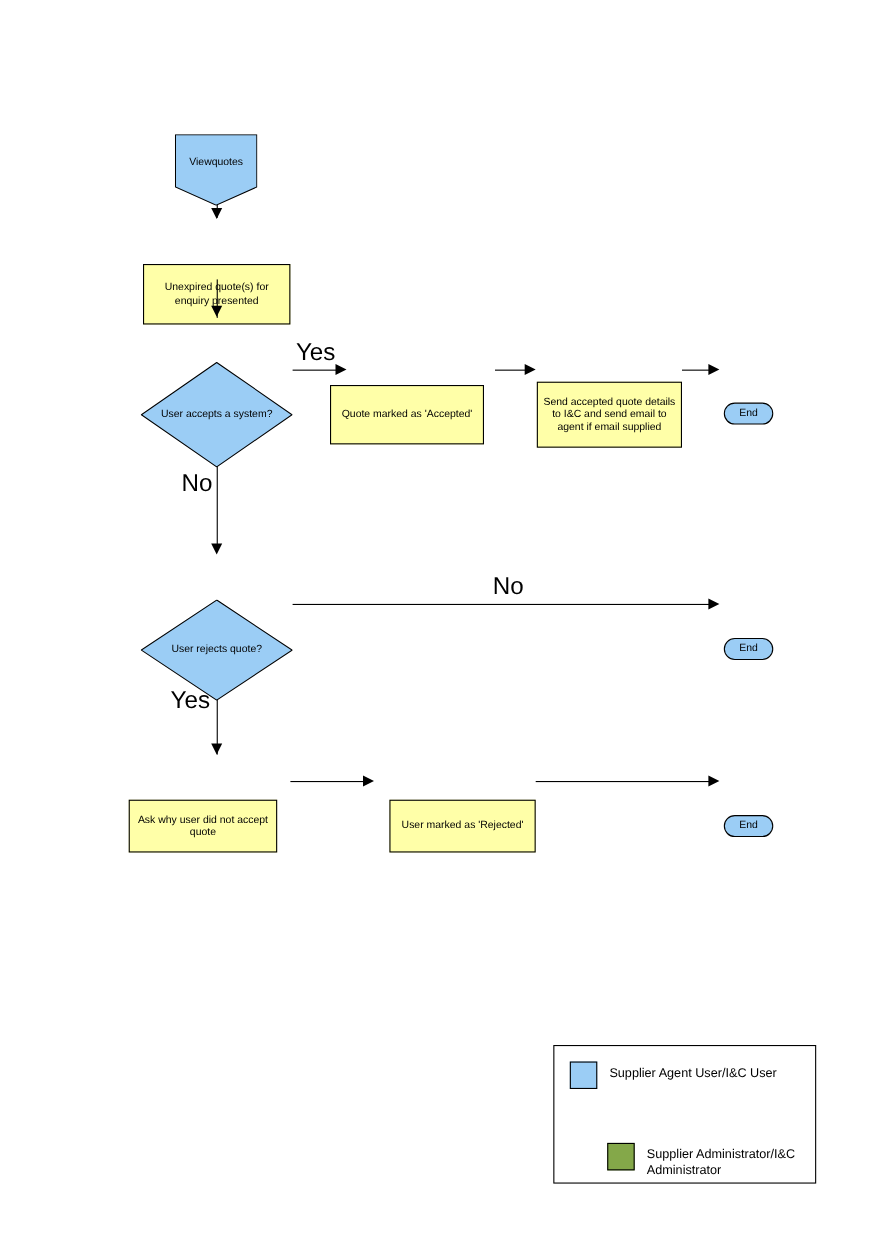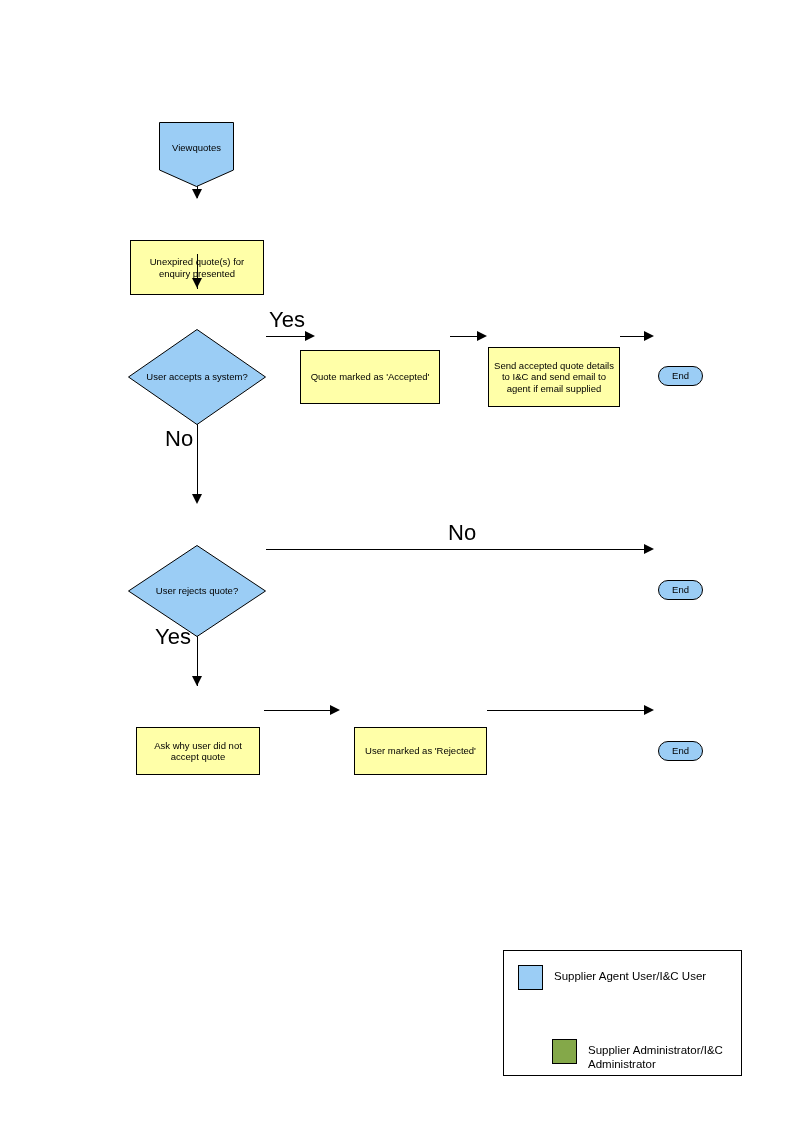--- a/index.html
+++ b/index.html
@@ -213,7 +213,7 @@
   <div class="arrow-d" style="left:192px; top:676px;"></div>
   <div class="branch-label" style="left:155px; top:626px;">Yes</div>
 
-  <div class="node process" style="left:136px; top:686px; width:124px; height:48px;">
+  <div class="node process" style="left:117px; top:686px; width:135px; height:48px;">
     <span>Ask why user did not accept quote</span>
   </div>
 

